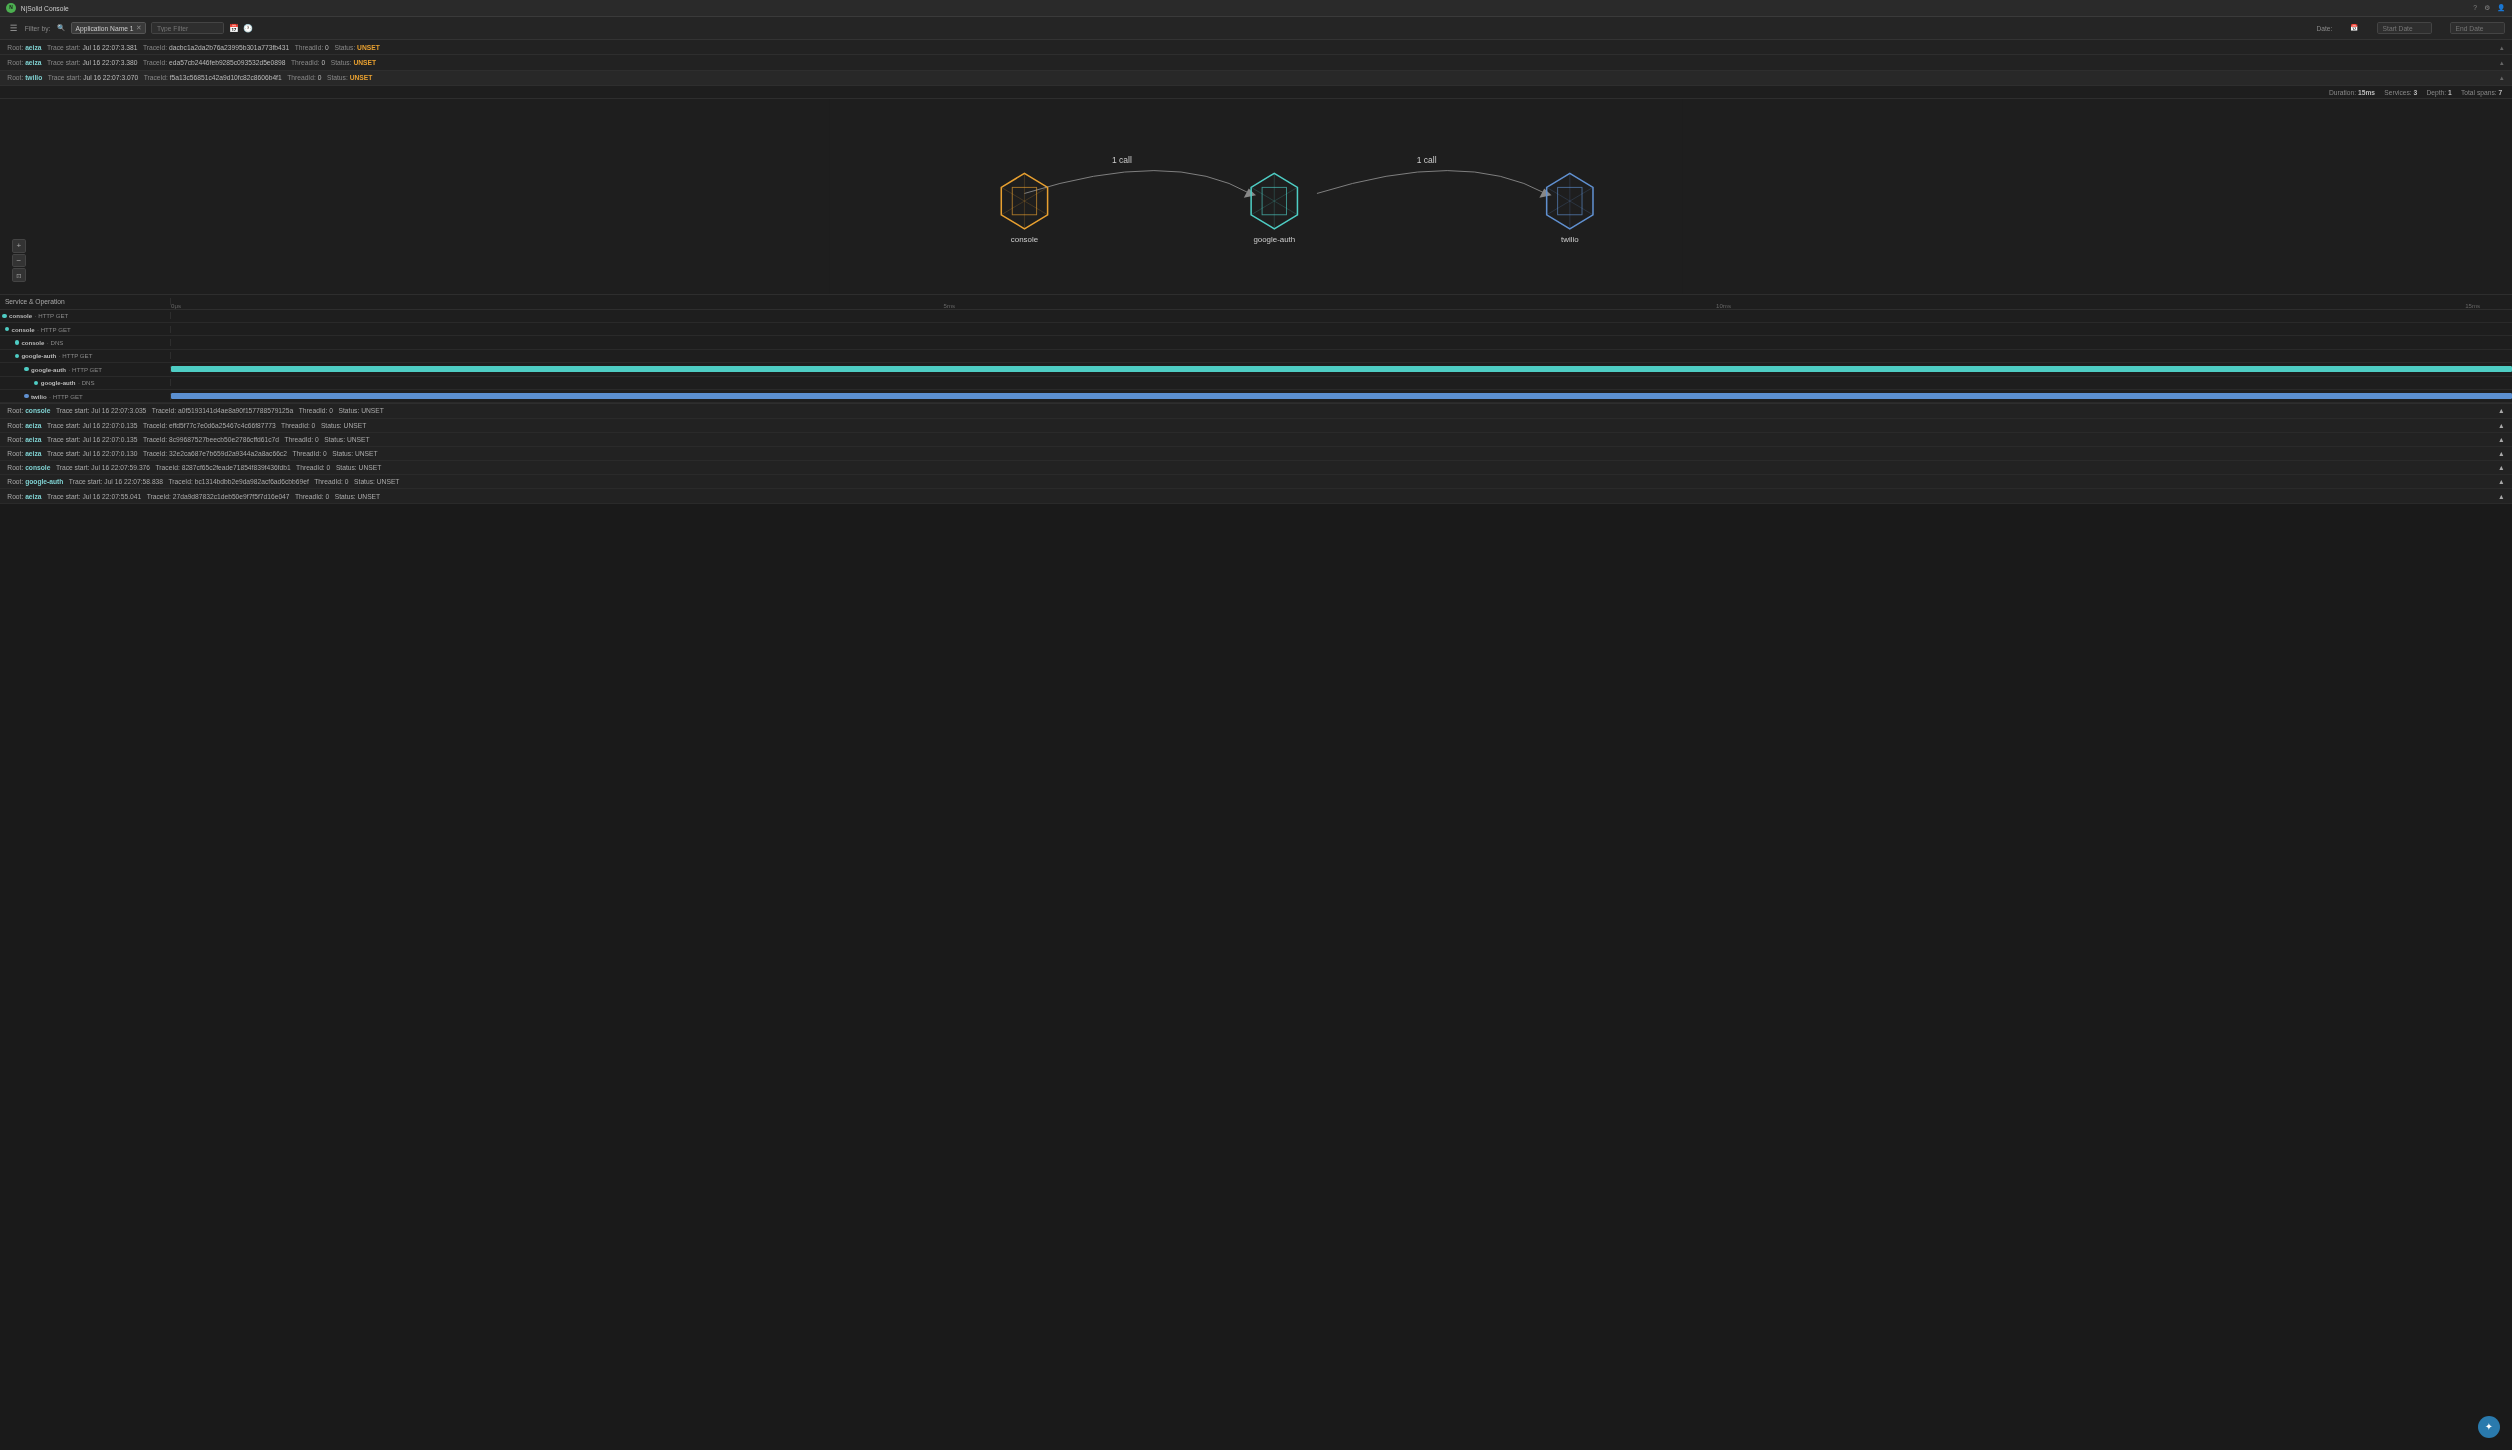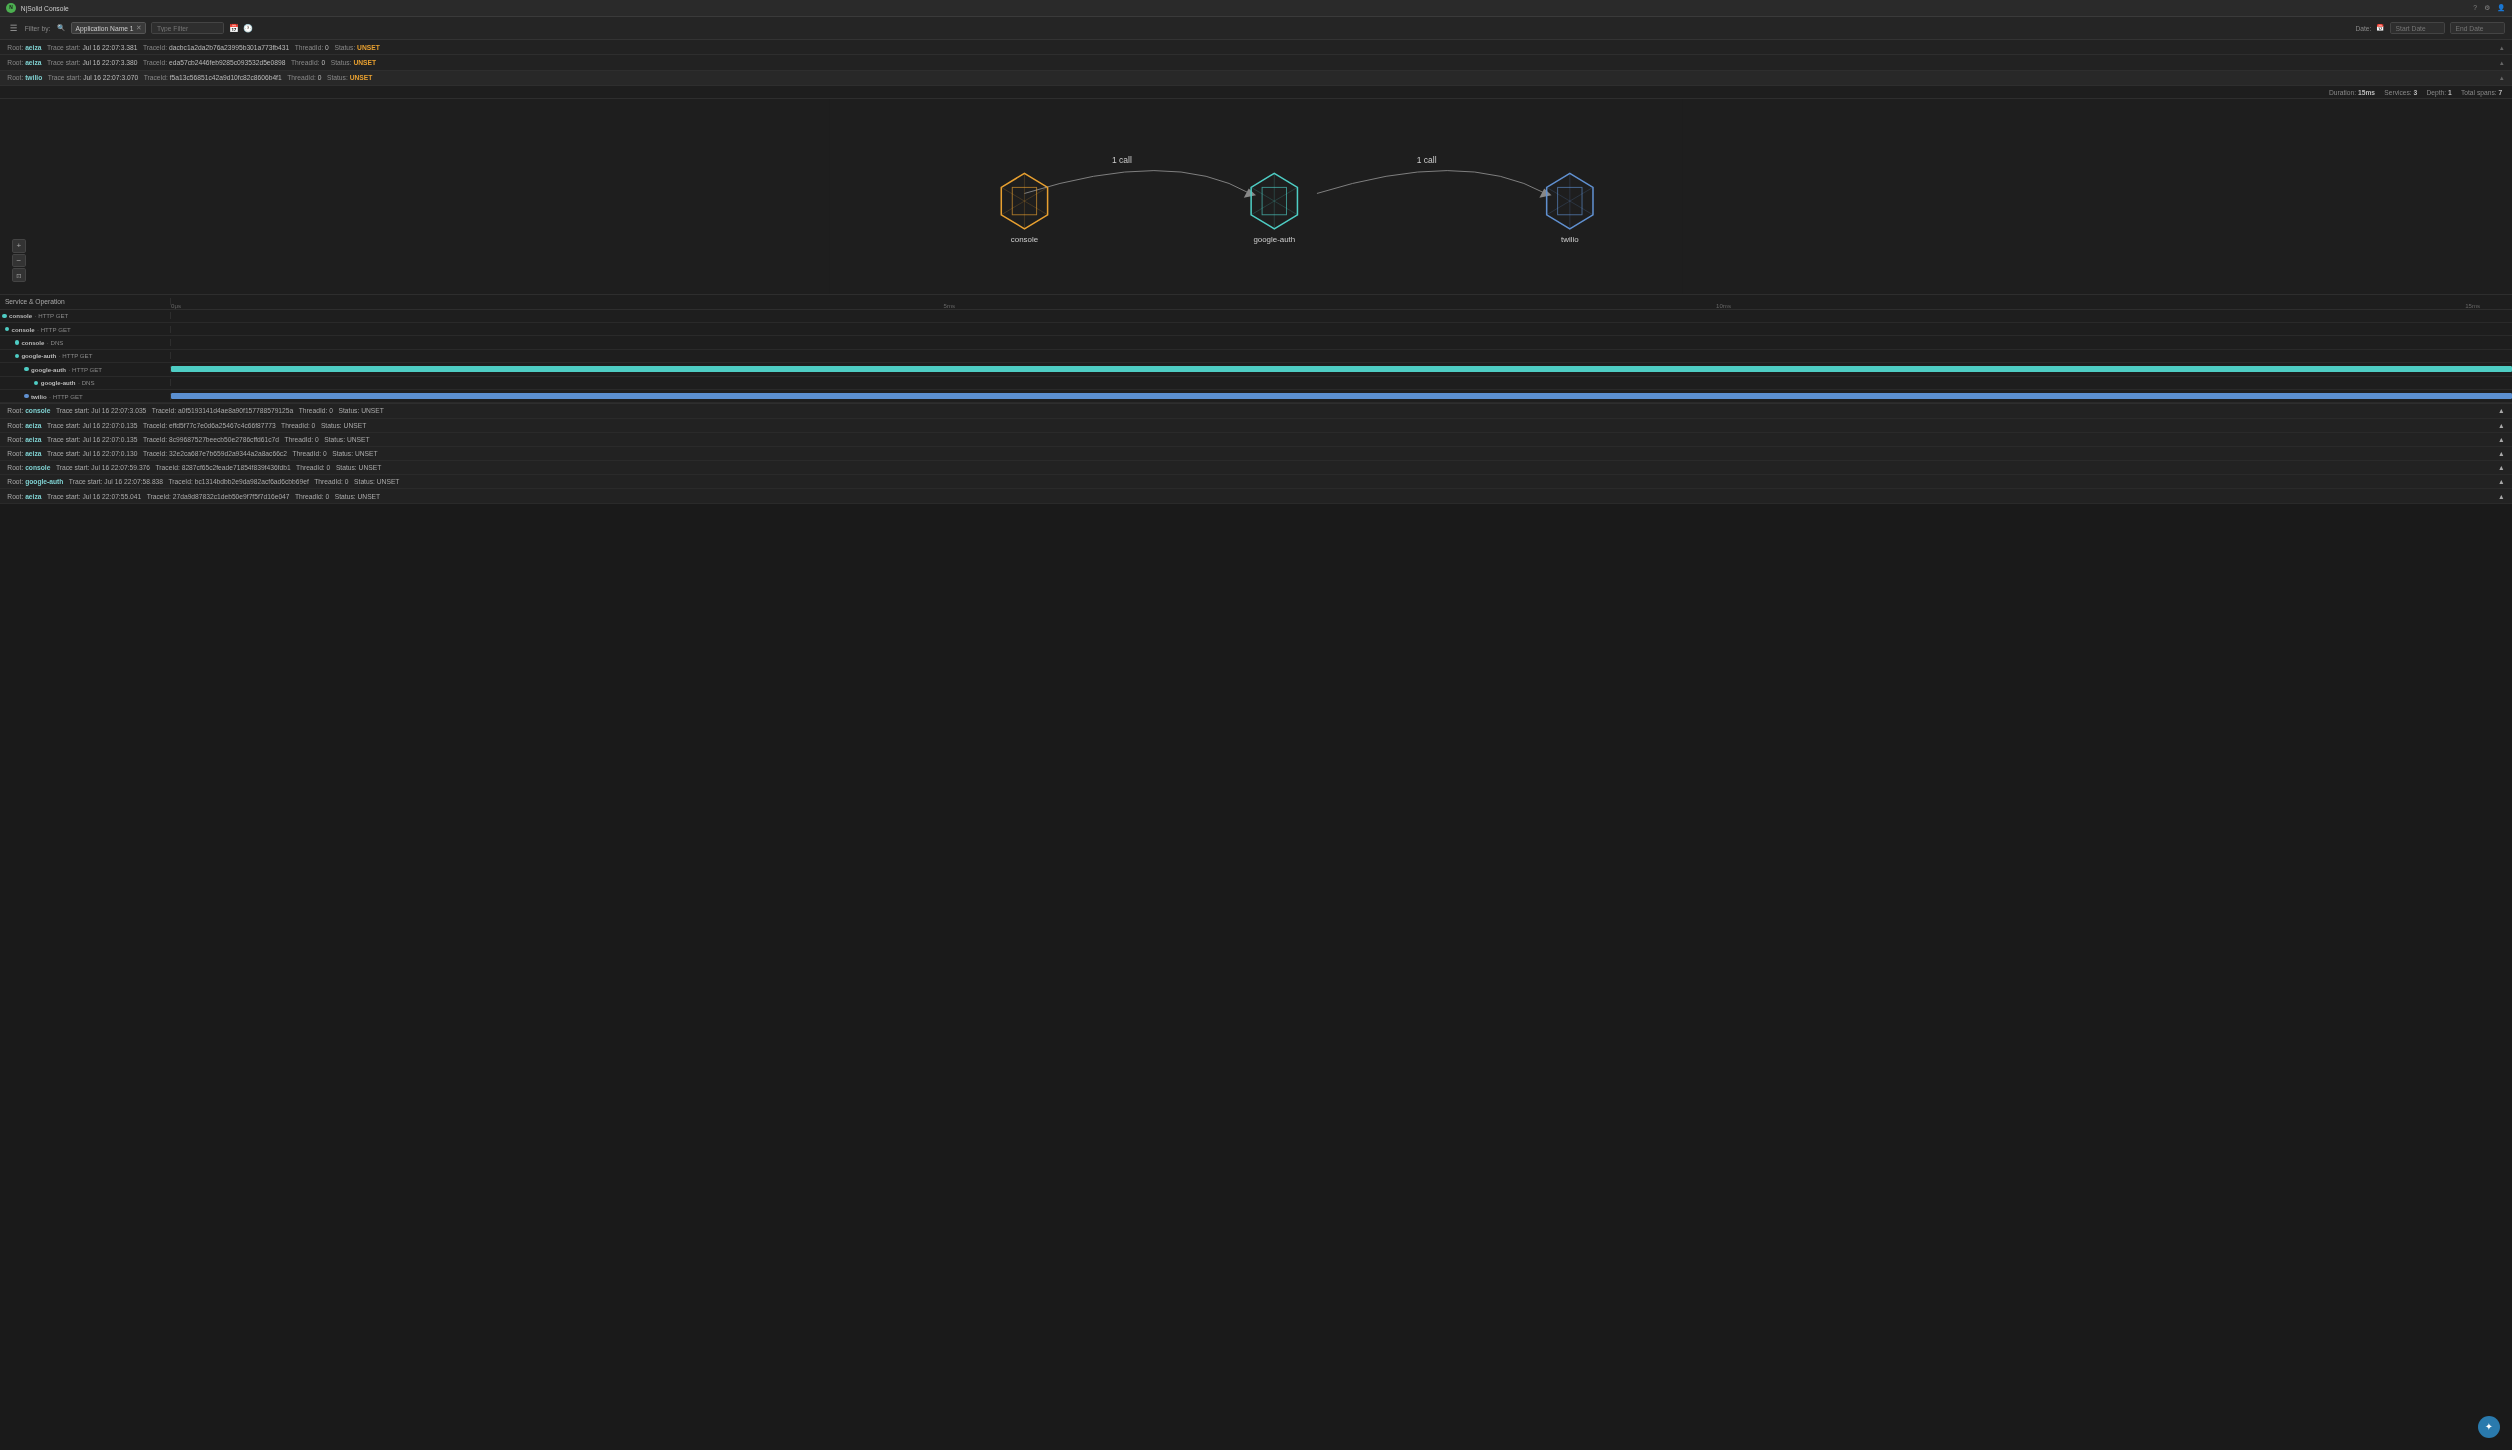--- a/index.html
+++ b/index.html
@@ -66,7 +66,7 @@
     }
     .toolbar-right {
       margin-left: auto;
-      display: flex; align-items: center; gap: 5px; padding-left: 32px;
+      display: flex; align-items: center; gap: 18px; padding-left: 32px;
     }
     .date-label { color: #888; font-size: 6.7px; }
     .date-input {

